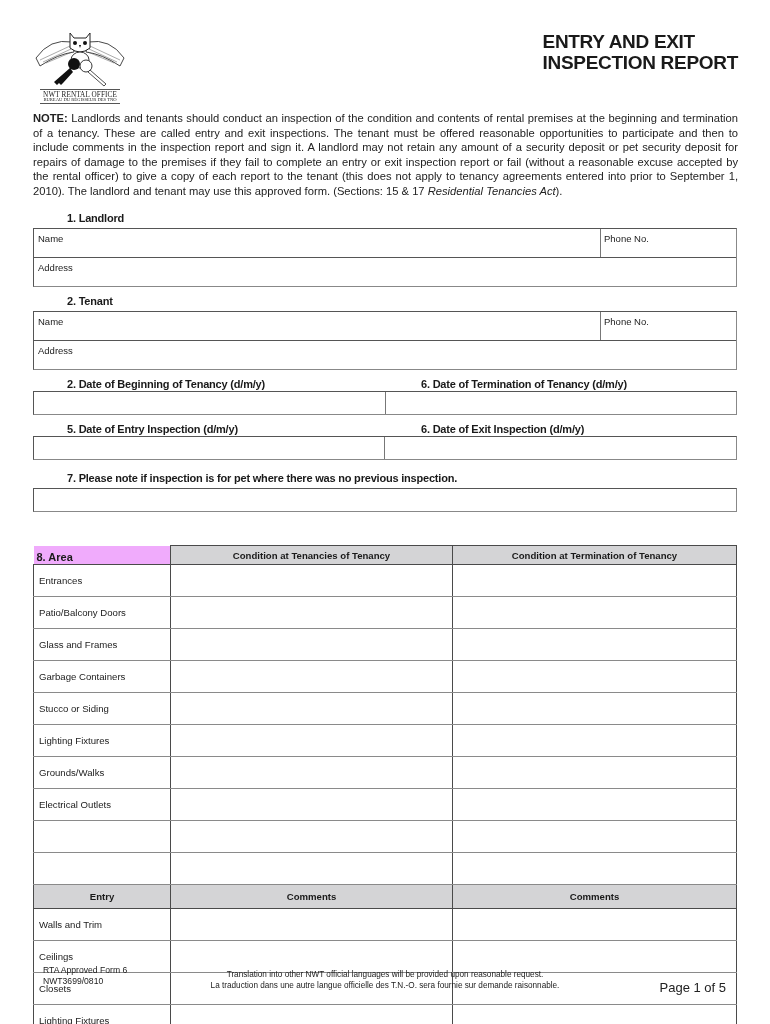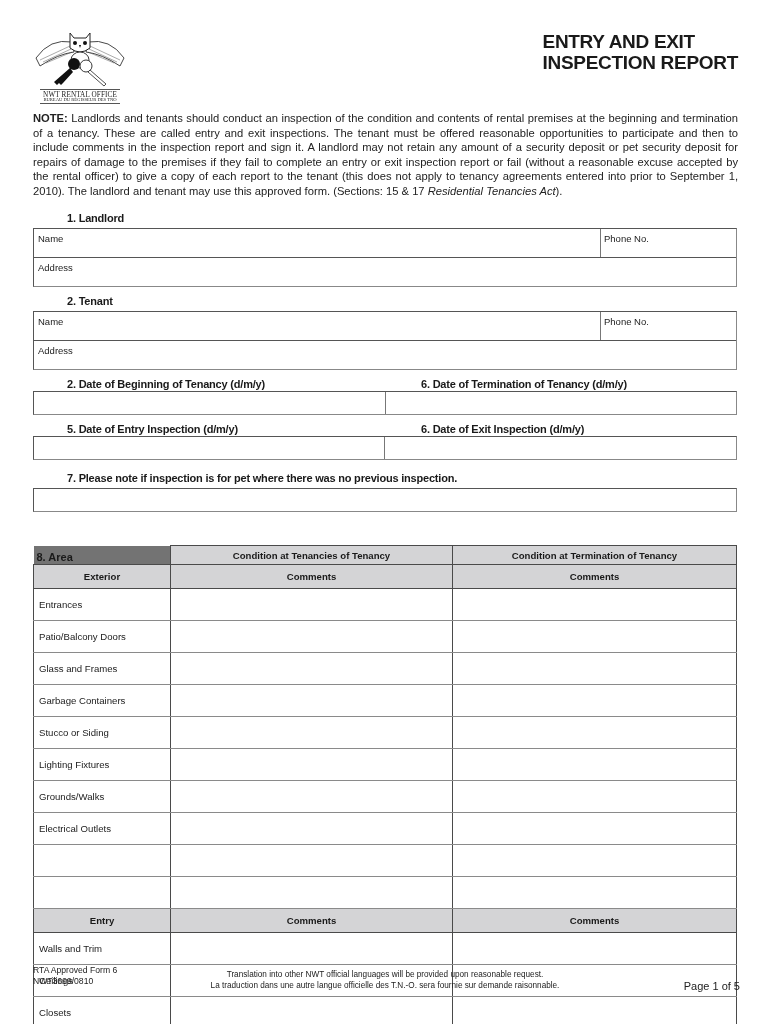--- a/index.html
+++ b/index.html
@@ -31,7 +31,7 @@
   table.area td, table.area th { border: 1px solid #4a4a4a; box-sizing: border-box; font-size: 9.6px; padding: 0 5px; height: 32px; }
   table.area th { background: #d4d4d6; font-weight: bold; text-align: center; font-size: 9.6px; color: #1a1a1a; }
   table.area td.item { text-align: left; color: #222; }
-  table.area tr.top-head th.blank { background: #737373; border: none; border-bottom: 1px solid #4a4a4a; text-align: left; padding-left: 3px; font-size: 11px; vertical-align: bottom; padding-bottom: 1px;}
+  table.area tr.top-head th.blank { background: #f0abfc; border: none; border-bottom: 1px solid #4a4a4a; text-align: left; padding-left: 3px; font-size: 11px; vertical-align: bottom; padding-bottom: 1px;}
   table.area tr.top-head th { height: 19px; }
   table.area tr.sub-head th { height: 24px; }
   table.area tr.row td { border-bottom-color: #8a8a8a; }

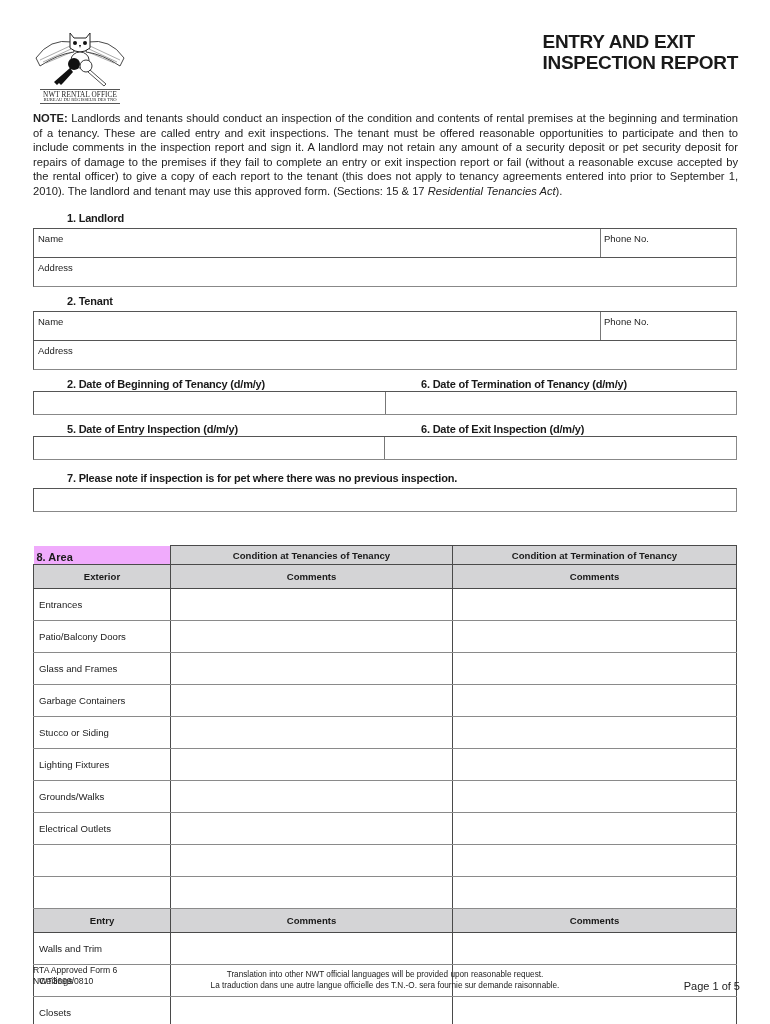--- a/index.html
+++ b/index.html
@@ -133,11 +133,6 @@
     <th>Condition at Tenancies of Tenancy</th>
     <th>Condition at Termination of Tenancy</th>
   </tr>
-  <tr class="sub-head">
-    <th>Exterior</th>
-    <th>Comments</th>
-    <th>Comments</th>
-  </tr>
   <tr class="row">
     <td class="item">Entrances</td>
     <td></td>

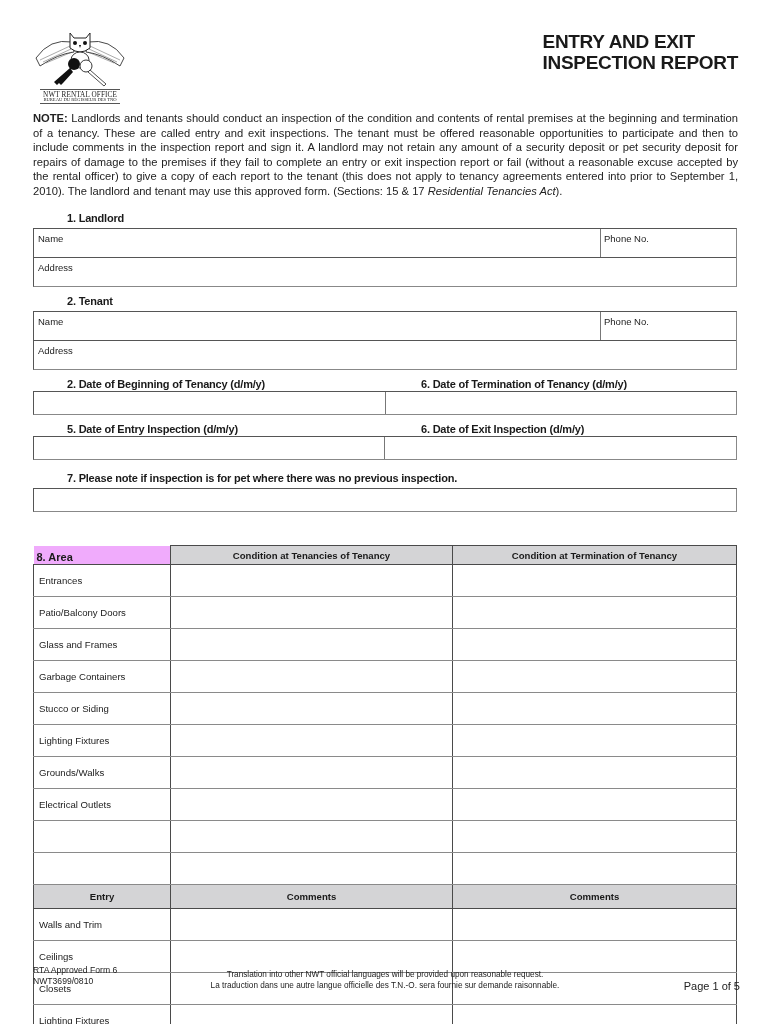--- a/index.html
+++ b/index.html
@@ -37,7 +37,7 @@
   table.area tr.row td { border-bottom-color: #8a8a8a; }
 
   
-  .foot-left { left: 33px; top: 965px; font-size: 8.6px; line-height: 11px; color: #222; }
+  .foot-left { left: 43px; top: 965px; font-size: 8.6px; line-height: 11px; color: #222; }
   .foot-center { left: 140px; top: 969px; width: 490px; text-align: center; font-size: 8.2px; line-height: 11px; color: #222; }
   .foot-right { right: 30px; top: 980px; font-size: 11px; color: #222; }
 </style>

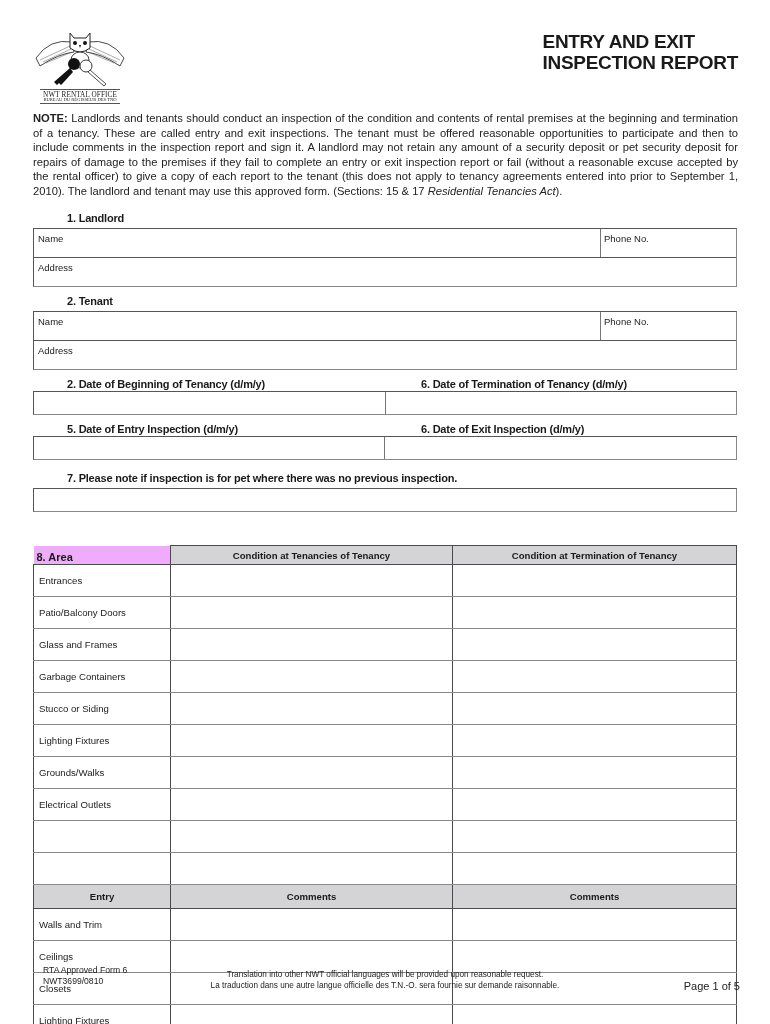--- a/index.html
+++ b/index.html
@@ -39,7 +39,7 @@
   
   .foot-left { left: 43px; top: 965px; font-size: 8.6px; line-height: 11px; color: #222; }
   .foot-center { left: 140px; top: 969px; width: 490px; text-align: center; font-size: 8.2px; line-height: 11px; color: #222; }
-  .foot-right { right: 30px; top: 980px; font-size: 11px; color: #222; }
+  .foot-right { right: 44px; top: 980px; font-size: 13px; color: #222; }
 </style>
 </head>
 <body>

